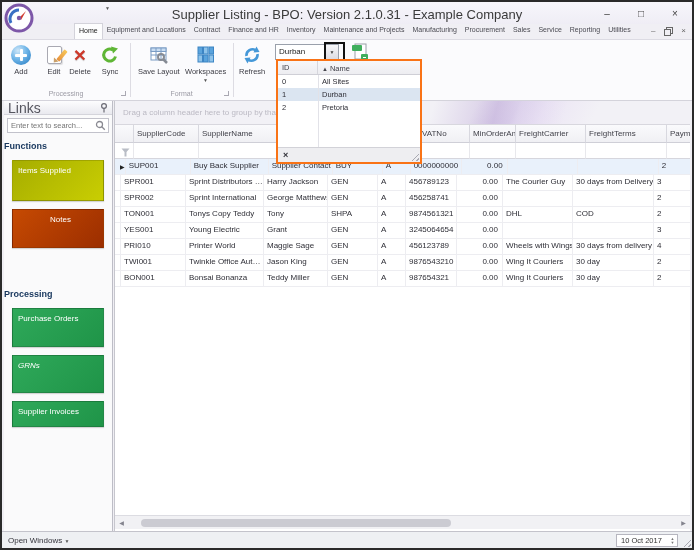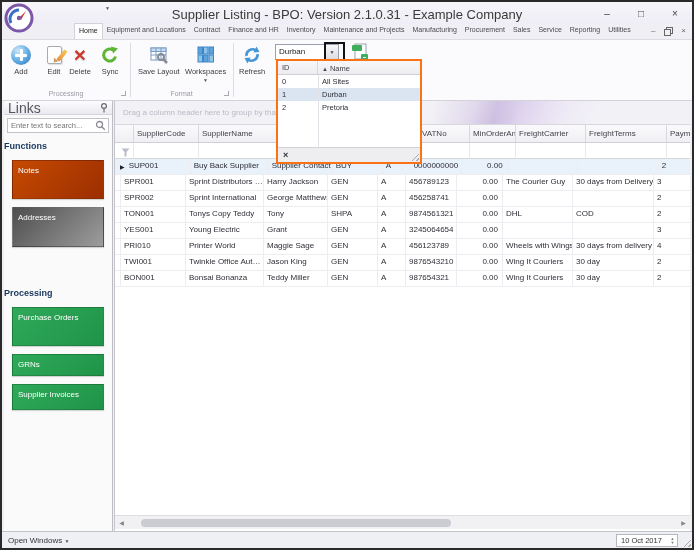--- a/index.html
+++ b/index.html
@@ -268,6 +268,9 @@
     </div>
     <div id="sidebar-sections">
         <div class="side-heading" style="margin: 8px 0px 9px;">Functions</div>
+        <div class="tile" style="height: 41px; background: linear-gradient(135deg, rgb(166, 173, 0), rgb(201, 206, 2));">
+          <span>Items Supplied</span>
+        </div>
         <div class="tile" style="height: 39px; background: linear-gradient(135deg, rgb(198, 74, 2), rgb(156, 46, 0));">
           <span>Notes</span>
         </div>

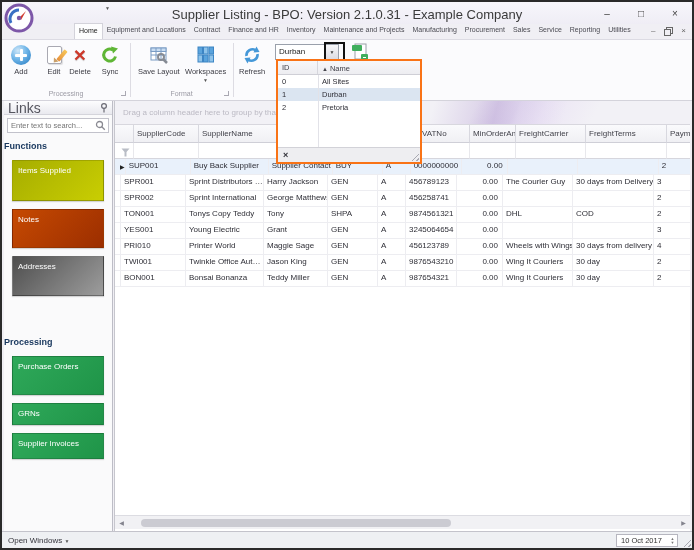--- a/index.html
+++ b/index.html
@@ -271,7 +271,7 @@
         <div class="tile" style="height: 41px; background: linear-gradient(135deg, rgb(166, 173, 0), rgb(201, 206, 2));">
           <span>Items Supplied</span>
         </div>
-        <div class="tile" style="height: 39px; background: linear-gradient(135deg, rgb(198, 74, 2), rgb(156, 46, 0));">
+        <div class="tile" style="height: 39px; background: linear-gradient(135deg, rgb(198, 74, 2), rgb(156, 46, 0)); padding-left: 32px;">
           <span>Notes</span>
         </div>
         <div class="tile" style="height: 40px; background: linear-gradient(135deg, rgb(78, 78, 78), rgb(157, 157, 157));">

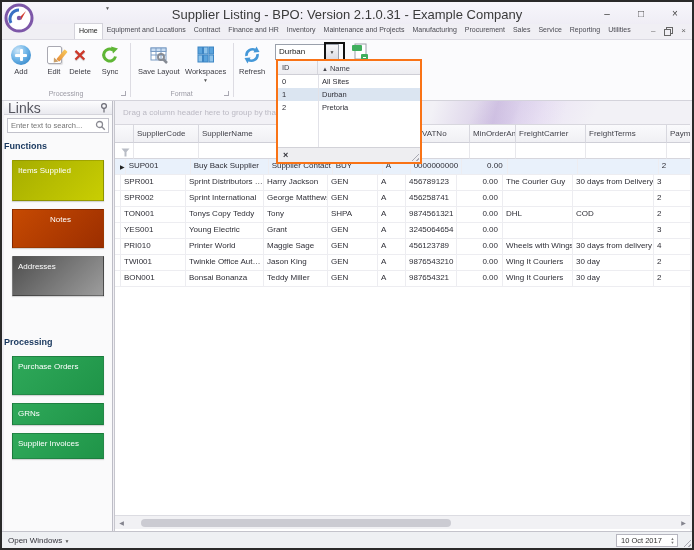--- a/index.html
+++ b/index.html
@@ -274,9 +274,6 @@
         <div class="tile" style="height: 39px; background: linear-gradient(135deg, rgb(198, 74, 2), rgb(156, 46, 0)); padding-left: 32px;">
           <span>Notes</span>
         </div>
-        <div class="tile" style="height: 40px; background: linear-gradient(135deg, rgb(78, 78, 78), rgb(157, 157, 157));">
-          <span>Addresses</span>
-        </div>
         <div class="side-heading" style="margin: 41px 0px 9px;">Processing</div>
         <div class="tile" style="height: 39px; background: linear-gradient(135deg, rgb(47, 169, 90), rgb(31, 148, 72));">
           <span>Purchase Orders</span>

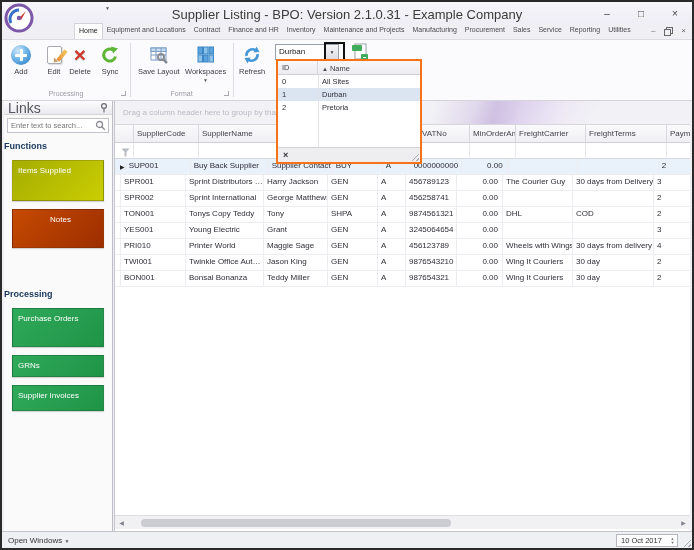--- a/index.html
+++ b/index.html
@@ -278,7 +278,7 @@
         <div class="tile" style="height: 39px; background: linear-gradient(135deg, rgb(47, 169, 90), rgb(31, 148, 72));">
           <span>Purchase Orders</span>
         </div>
-        <div class="tile" style="height: 22px; background: linear-gradient(135deg, rgb(47, 169, 90), rgb(31, 148, 72));">
+        <div class="tile" style="height: 38px; background: linear-gradient(135deg, rgb(47, 169, 90), rgb(31, 148, 72)); font-style: italic;">
           <span>GRNs</span>
         </div>
         <div class="tile" style="height: 26px; background: linear-gradient(135deg, rgb(47, 169, 90), rgb(31, 148, 72));">

